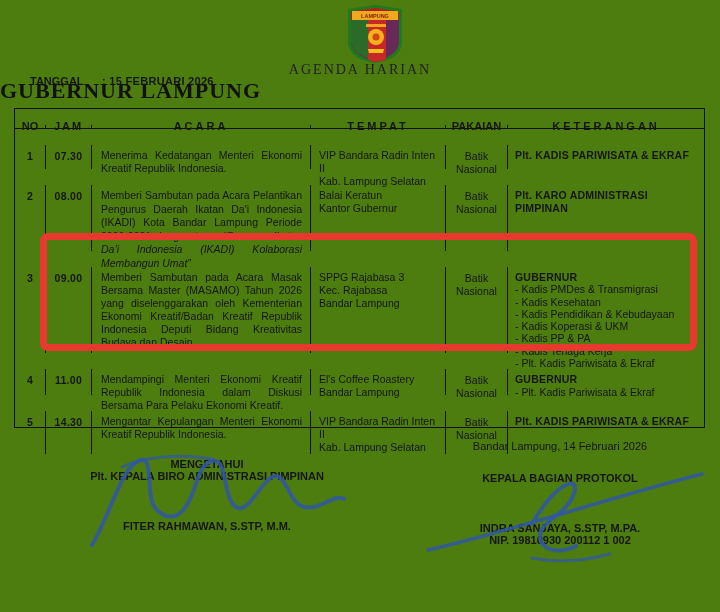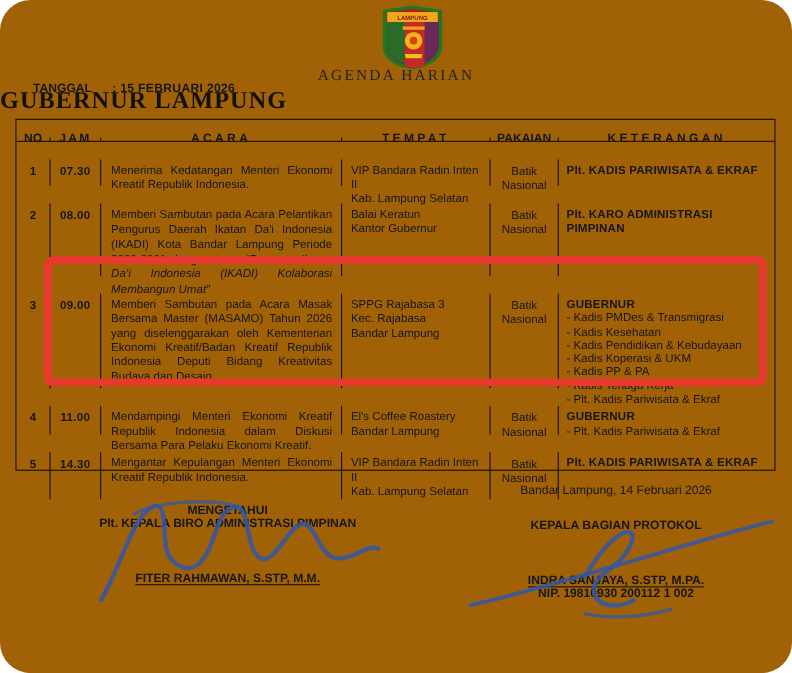--- a/index.html
+++ b/index.html
@@ -4,8 +4,8 @@
 <style>
   html,body { margin:0; padding:0; background:#ffffff; }
   .page {
-    position:relative; width:720px; height:612px; background:#a16207;
-    font-family:"Liberation Sans", sans-serif; color:#161616; overflow:hidden;border-radius:28px;
+    position:relative; width:720px; height:612px; background:#4d7c0f;
+    font-family:"Liberation Sans", sans-serif; color:#161616; overflow:hidden;
   }
   
   .crest { position:absolute; left:338px; top:4px; width:74px; height:60px; }

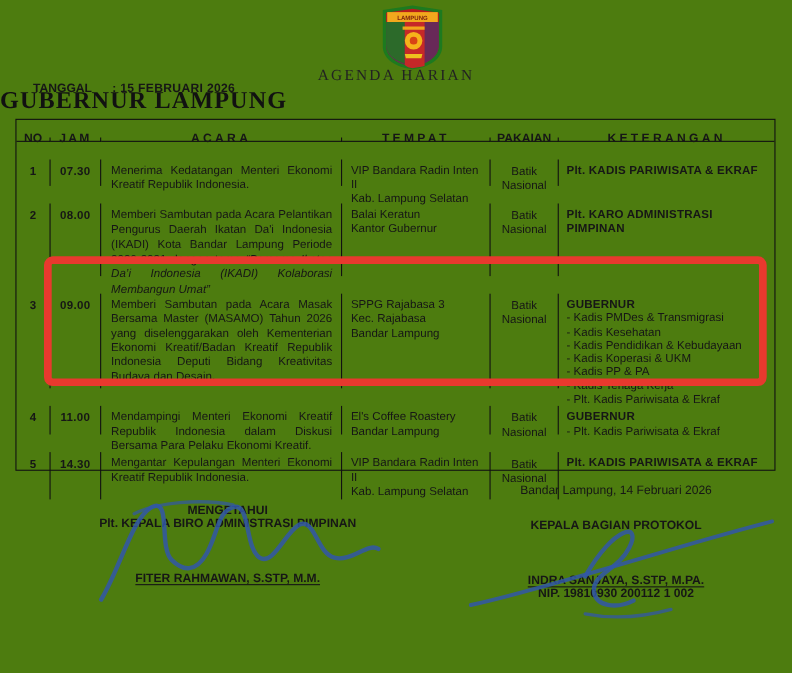--- a/index.html
+++ b/index.html
@@ -60,7 +60,7 @@
   .sig-right { position:absolute; left:420px; top:472px; width:280px; text-align:center; font-size:11px; font-weight:700; }
   .sig-gap-l { height:38px; }
   .sig-gap-r { height:38px; }
-  .sig-name { text-decoration:underline; text-underline-offset:2px;text-align:center; }
+  .sig-name { text-underline-offset:2px;text-align:center; }
   .ink { position:absolute; z-index:6; pointer-events:none; }
   .ink-left  { left:62px;  top:445px; }
   .ink-right { left:412px; top:466px; }

